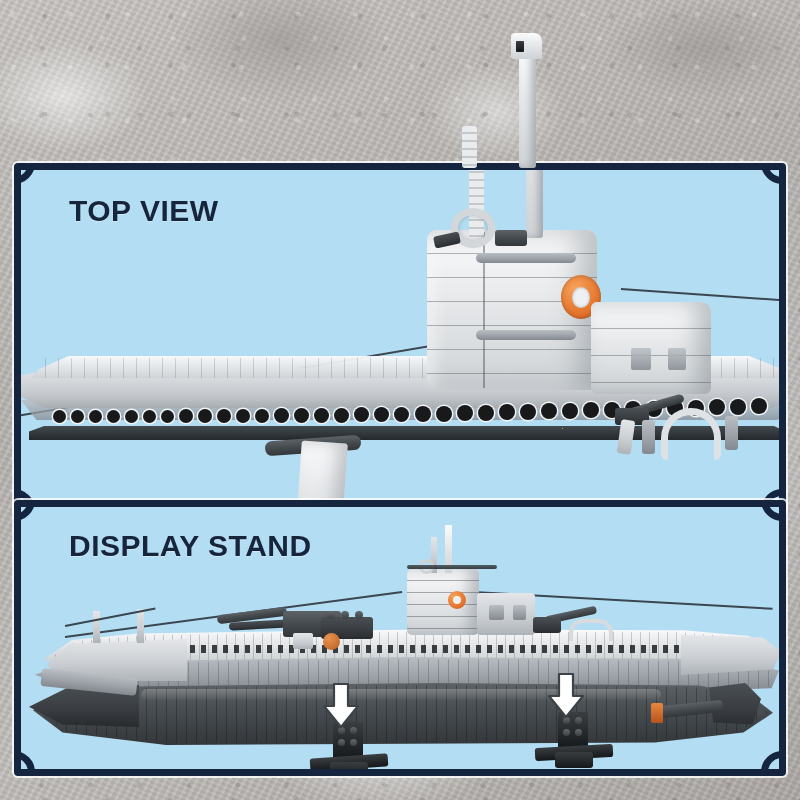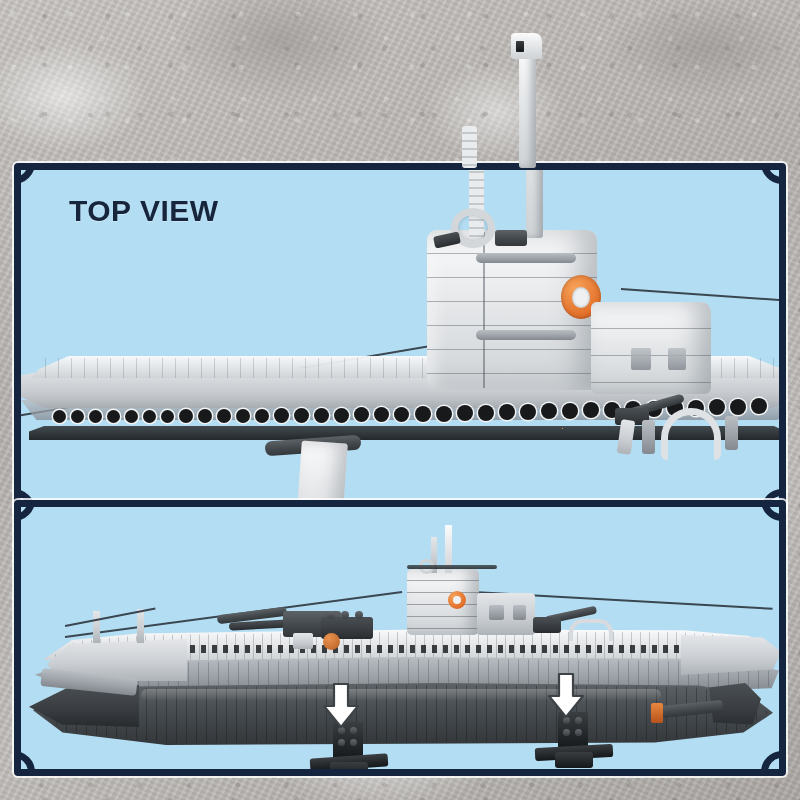--- a/index.html
+++ b/index.html
@@ -352,6 +352,7 @@
     </div>
   </div>
 
+  <div class="panel-title" style="left:48px;top:22px;">DISPLAY STAND</div>
 
   <div class="panel-mask" style="left:-7px;top:-7px;">
     <div class="notch">

